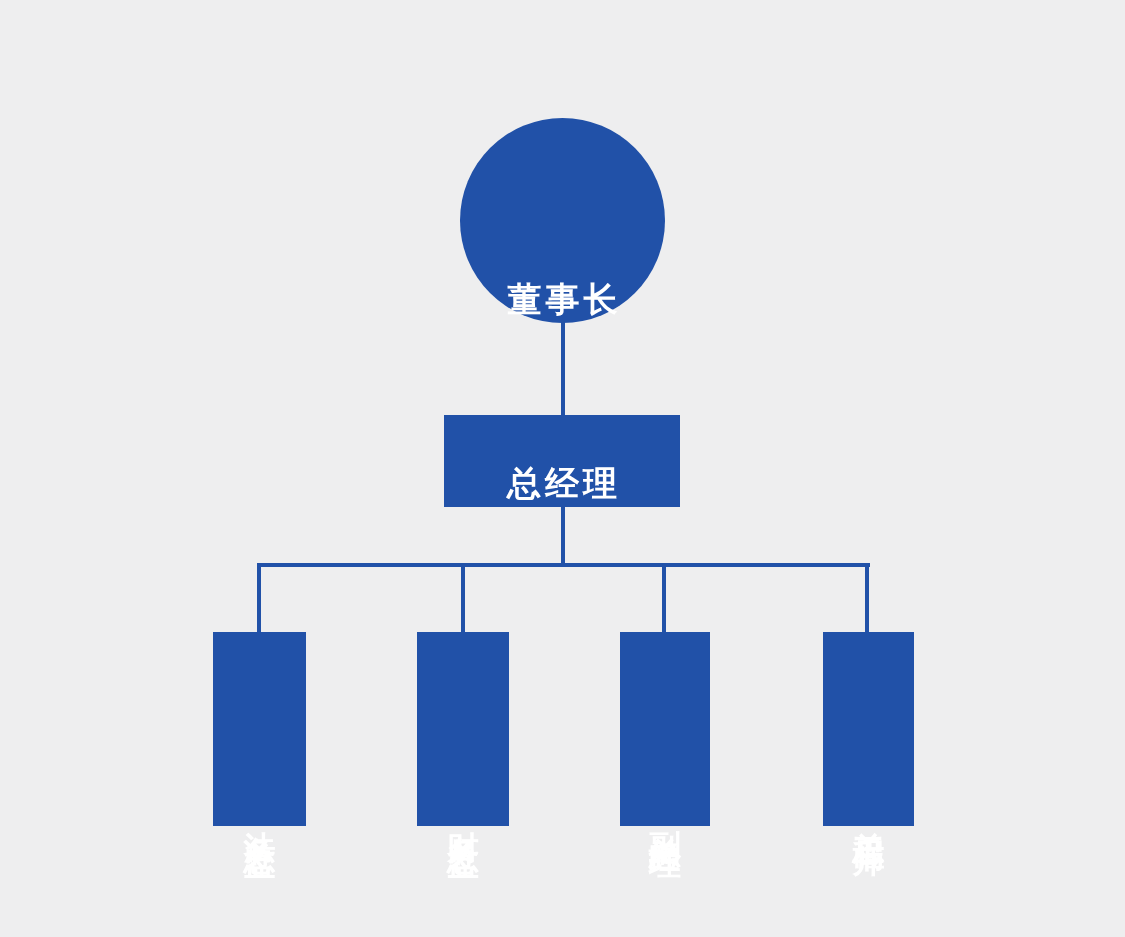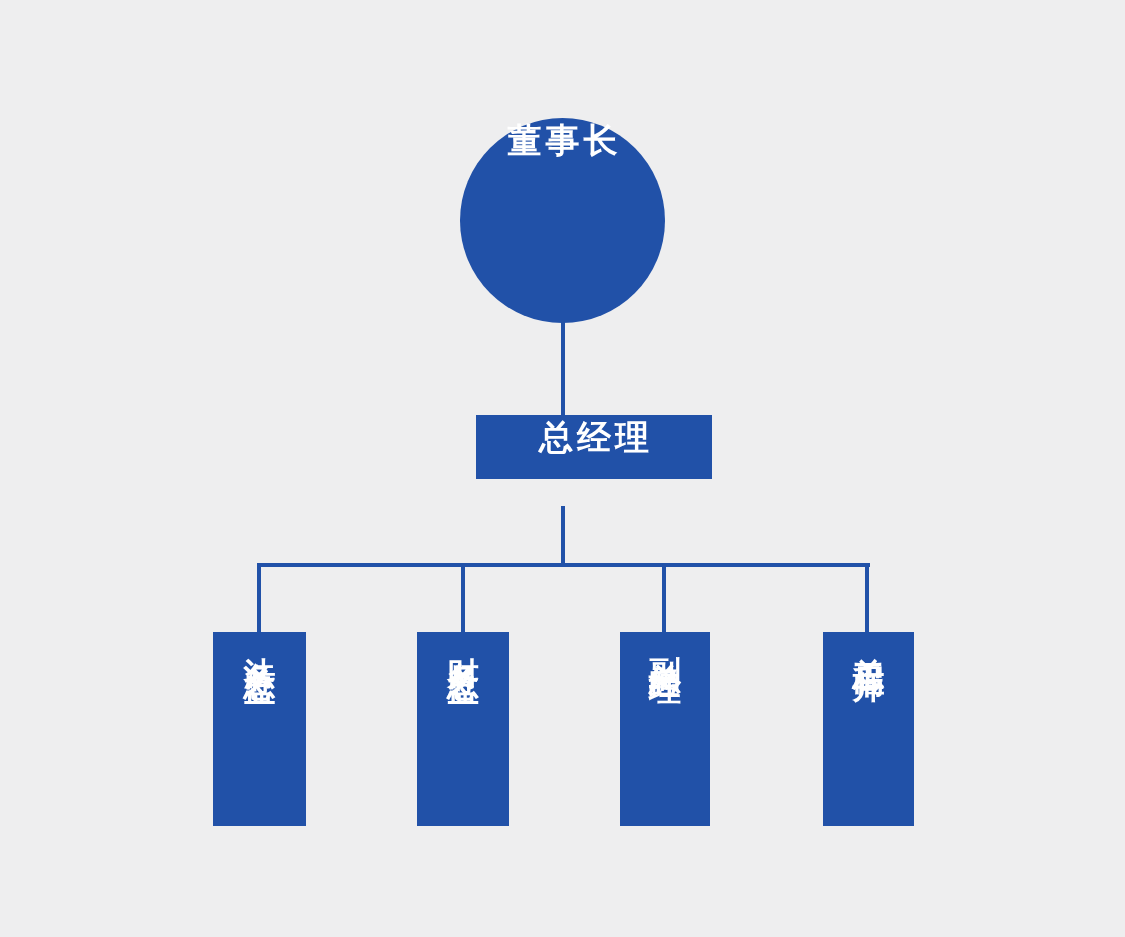--- a/index.html
+++ b/index.html
@@ -19,7 +19,7 @@
     background: var(--node-color, #2151a8);
     color: var(--text-color, #ffffff);
     display: flex;
-    align-items: flex-start;
+    align-items: flex-end;
     justify-content: center;
     font-weight: bold;
   }

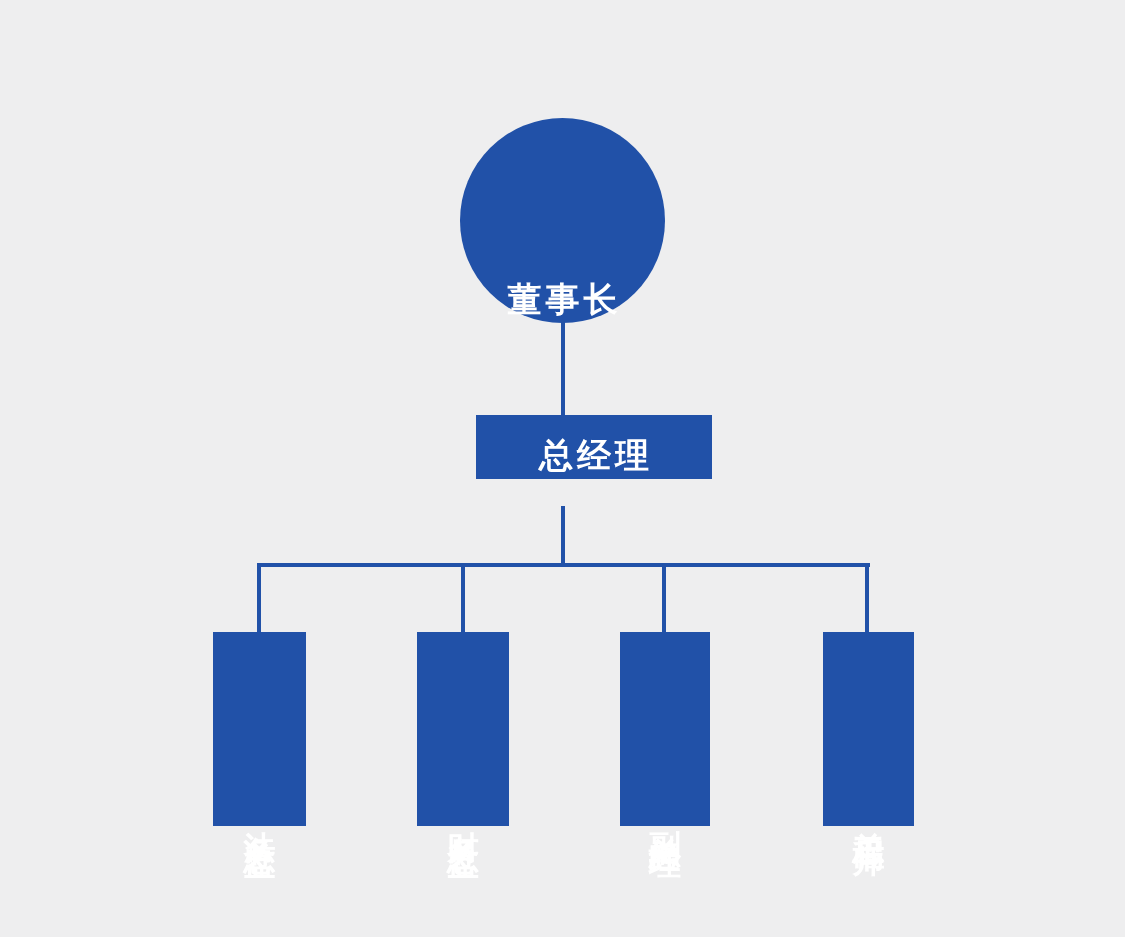--- a/index.html
+++ b/index.html
@@ -36,10 +36,9 @@
     left: 444px;
     top: 415px;
     width: 236px;
-    height: 64px;
+    height: 92px;
     font-size: 34px;
     letter-spacing: 4px;
-    margin-left: 32px;
   }
   .node-rect-v {
     top: 632px;

